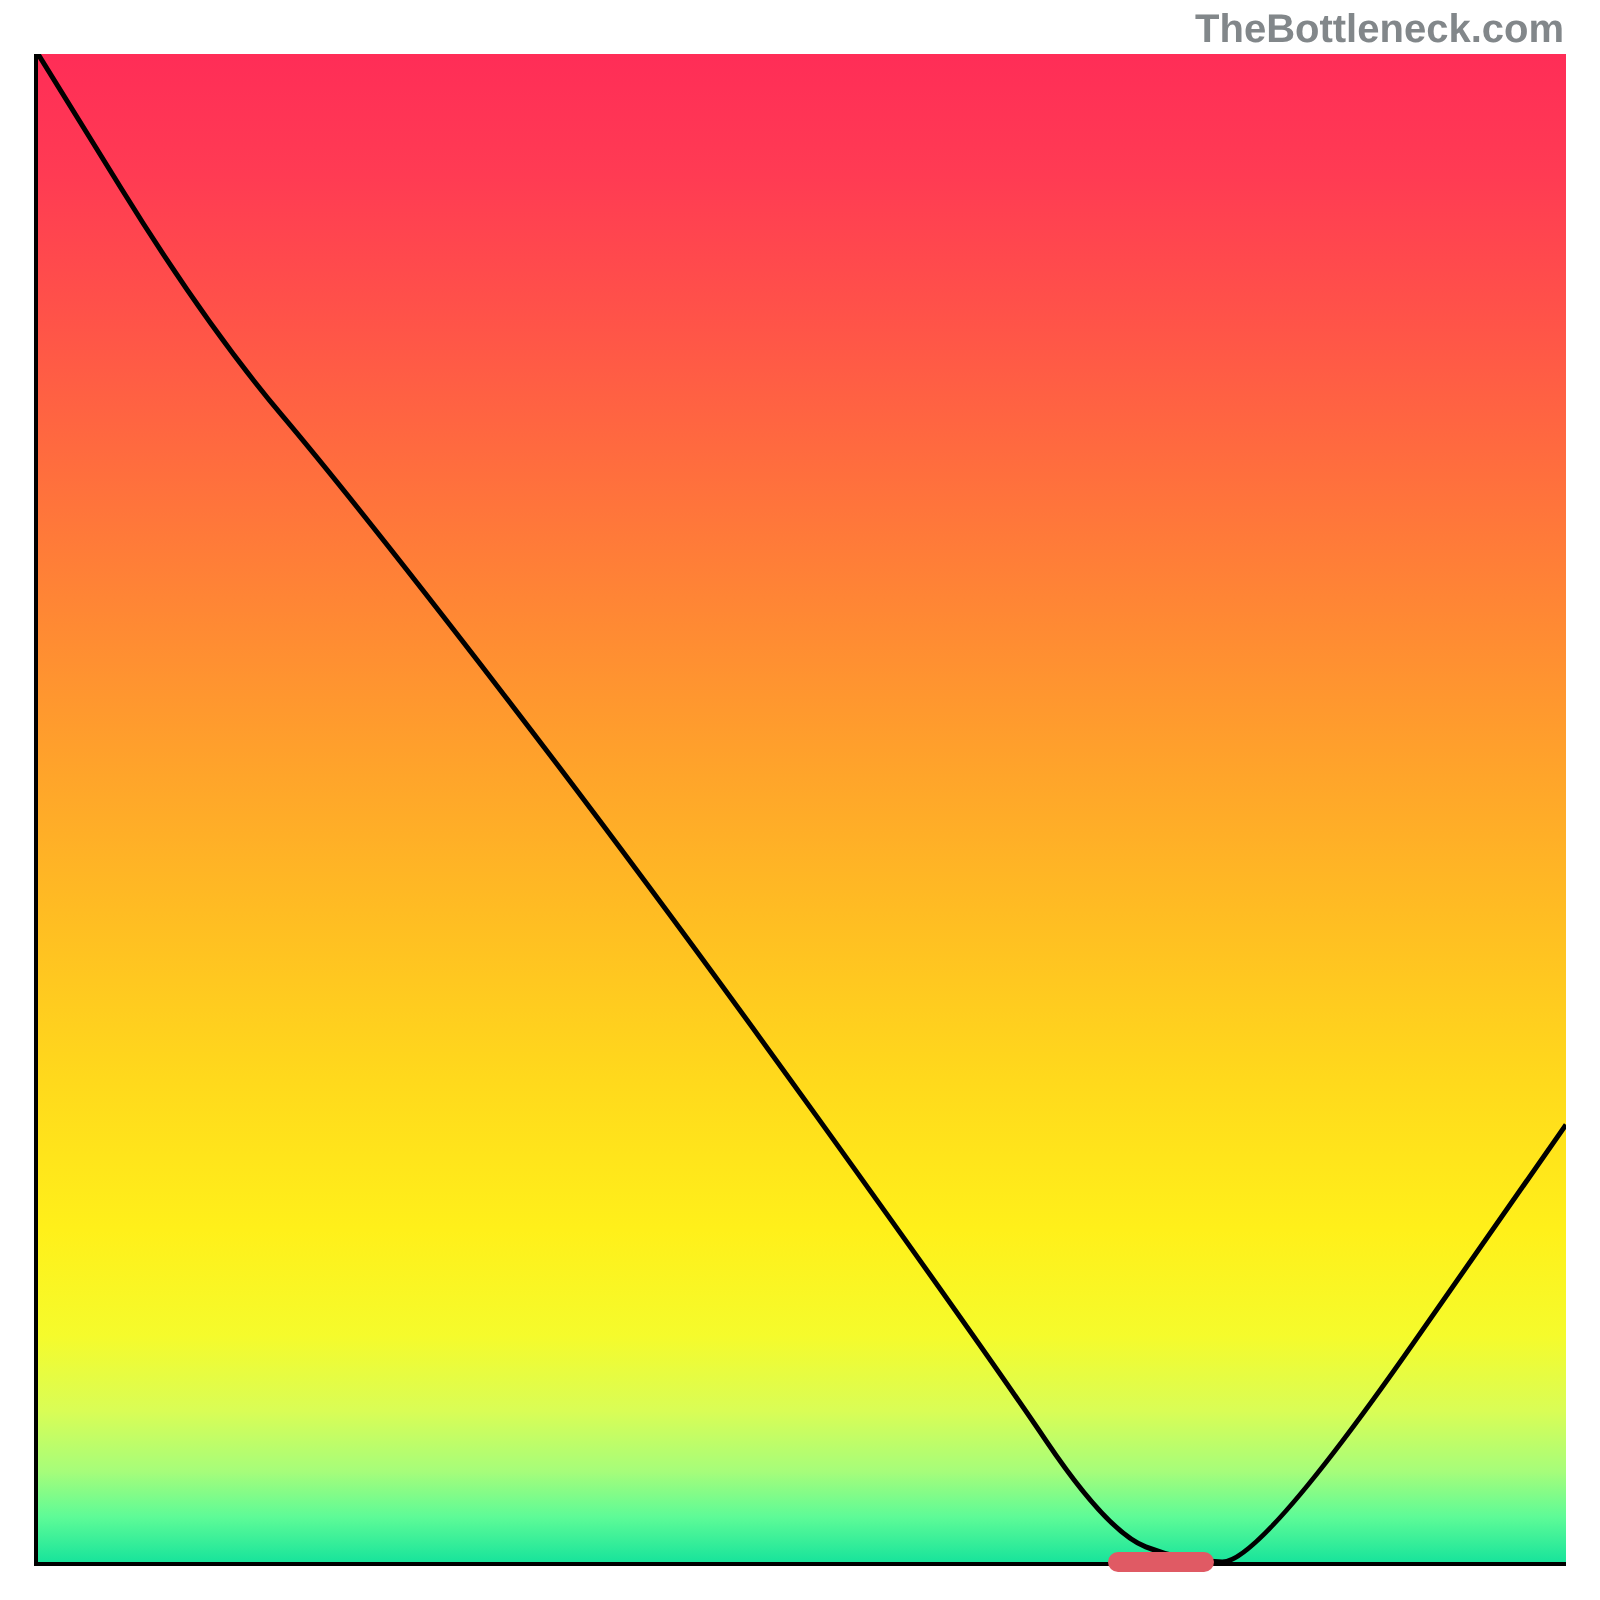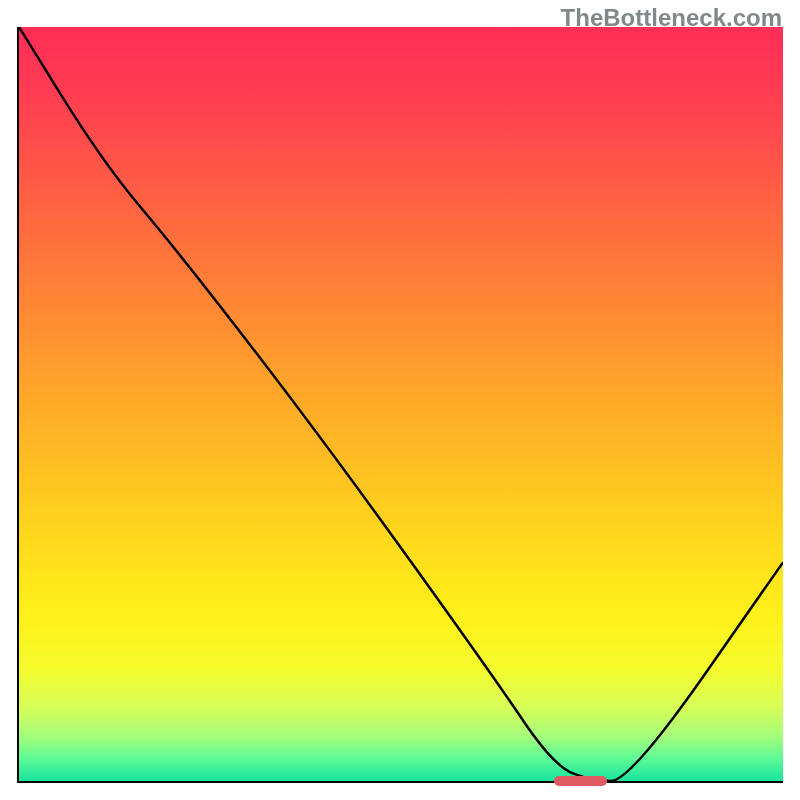--- a/index.html
+++ b/index.html
@@ -4,7 +4,7 @@
 <style>
 *{margin:0;padding:0;box-sizing:border-box}
 body{width:800px;height:800px;background:#fff;position:relative;font-family:Arial,sans-serif}
-.watermark{position:absolute;top:4px;right:18px;color:#82878a;font-size:24px;font-weight:600;z-index:10}
+.watermark{position:absolute;top:4px;right:18px;color:#82878a;font-size:20px;font-weight:600;z-index:10}
 .plot{position:absolute;left:17px;top:27px;width:766px;height:756px;border-left:2.5px solid #000;border-bottom:2.5px solid #000}
 .gradient{position:absolute;left:0;top:0;width:100%;height:100%;background:linear-gradient(to bottom,
 #ff2d57 0%,

